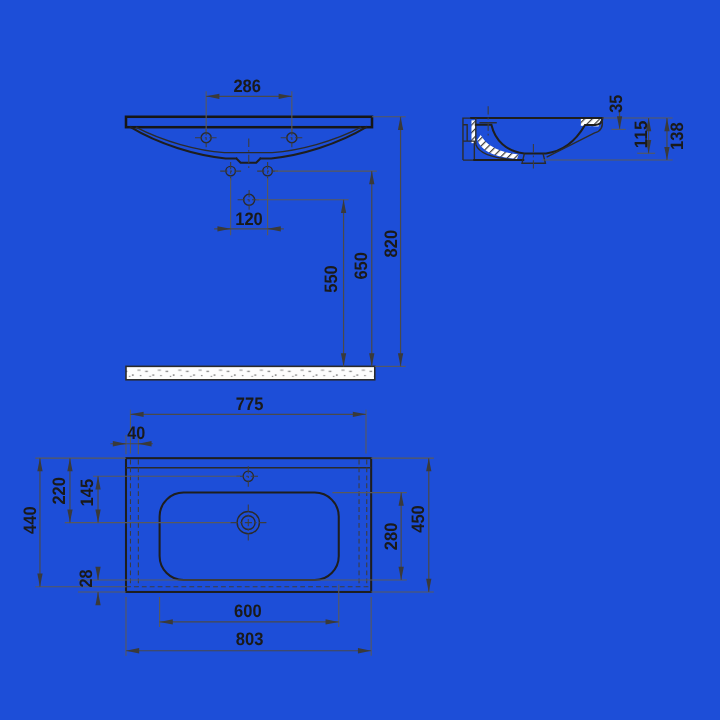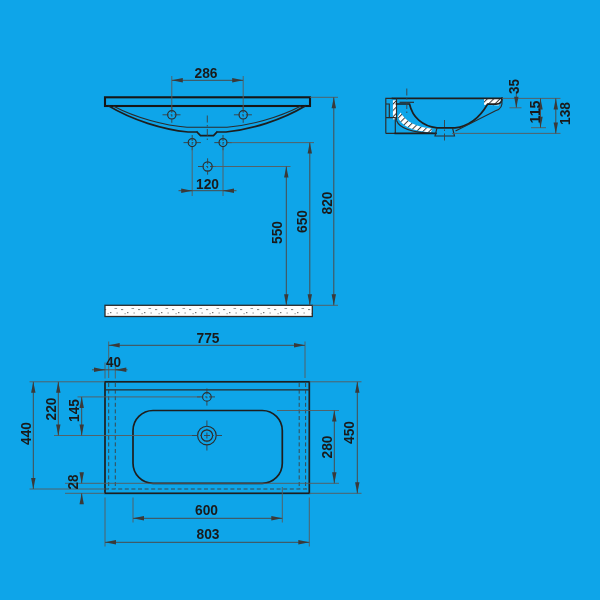--- a/index.html
+++ b/index.html
@@ -3,7 +3,7 @@
 <meta charset="utf-8">
 <style>
   html,body{margin:0;padding:0;background:#ffffff;}
-  .sheet{width:600px;height:600px;background:#0ea5e9;position:relative;overflow:hidden;text-decoration:underline;}
+  .sheet{width:600px;height:600px;background:#1d4ed8;position:relative;overflow:hidden;text-decoration:underline;}
   svg{display:block;}
   
   .obj{stroke:#1e1e1e;stroke-width:1.7;fill:none;stroke-linecap:square;}

